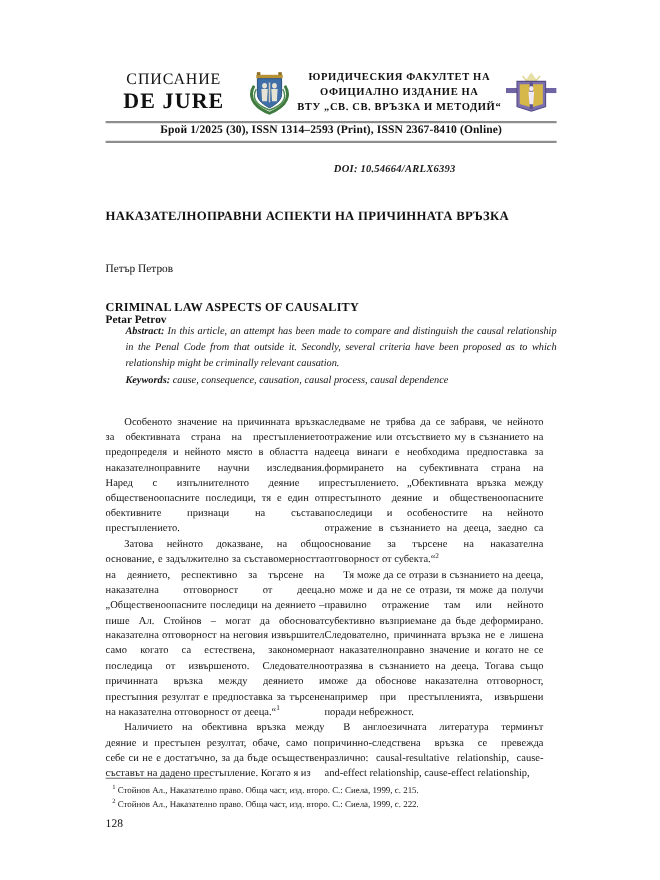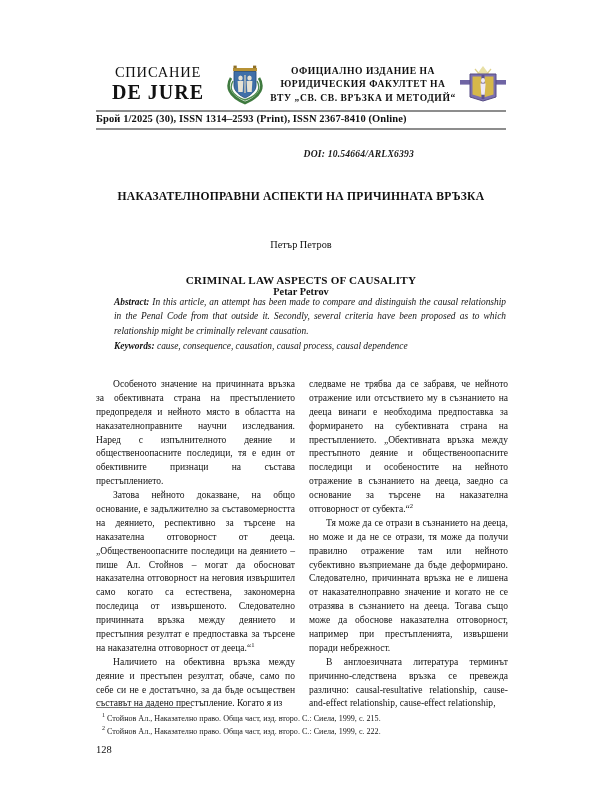--- a/index.html
+++ b/index.html
@@ -270,8 +270,8 @@
     </div>
 
     <div class="publisher-line">
+      <div>ЮРИДИЧЕСКИЯ ФАКУЛТЕТ НА</div>
       <div>ОФИЦИАЛНО ИЗДАНИЕ НА</div>
-      <div>ЮРИДИЧЕСКИЯ ФАКУЛТЕТ НА</div>
       <div>ВТУ „СВ. СВ. ВРЪЗКА И МЕТОДИЙ“</div>
     </div>
 

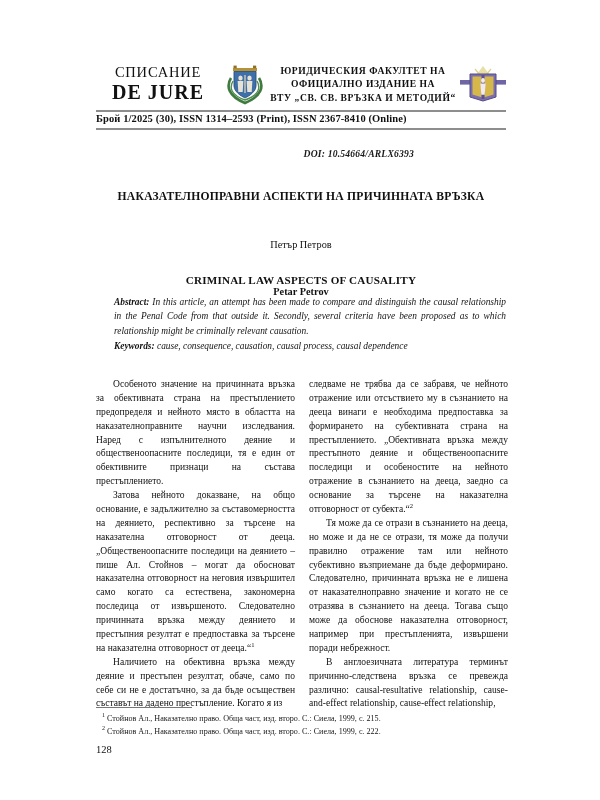--- a/index.html
+++ b/index.html
@@ -100,7 +100,7 @@
     left: 96px;
     top: 113px;
     width: 410px;
-    text-align: left;
+    text-align: center;
     font-size: 10.5px;
     font-weight: 700;
     color: #111;

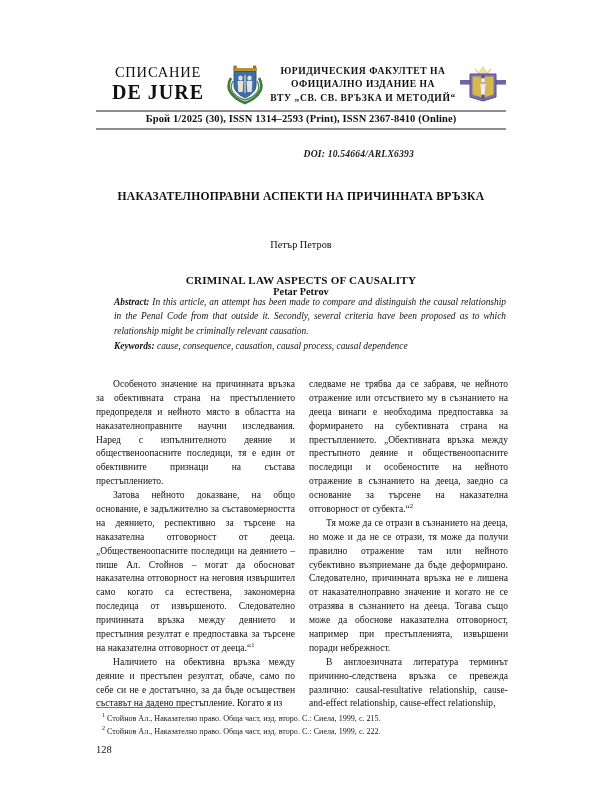--- a/index.html
+++ b/index.html
@@ -135,7 +135,6 @@
     left: 96px;
     top: 190px;
     width: 410px;
-    text-align: center;
   }
   .title-bg {
     font-size: 11.6px;

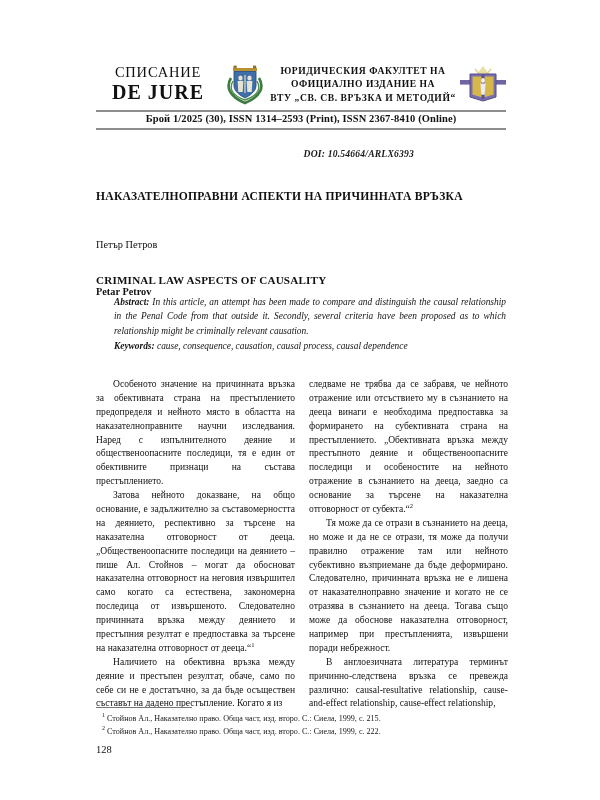--- a/index.html
+++ b/index.html
@@ -186,7 +186,6 @@
     width: 412px;
     height: 320px;
     display: flex;
-    gap: 14px;
   }
   .col {
     width: 199px;

